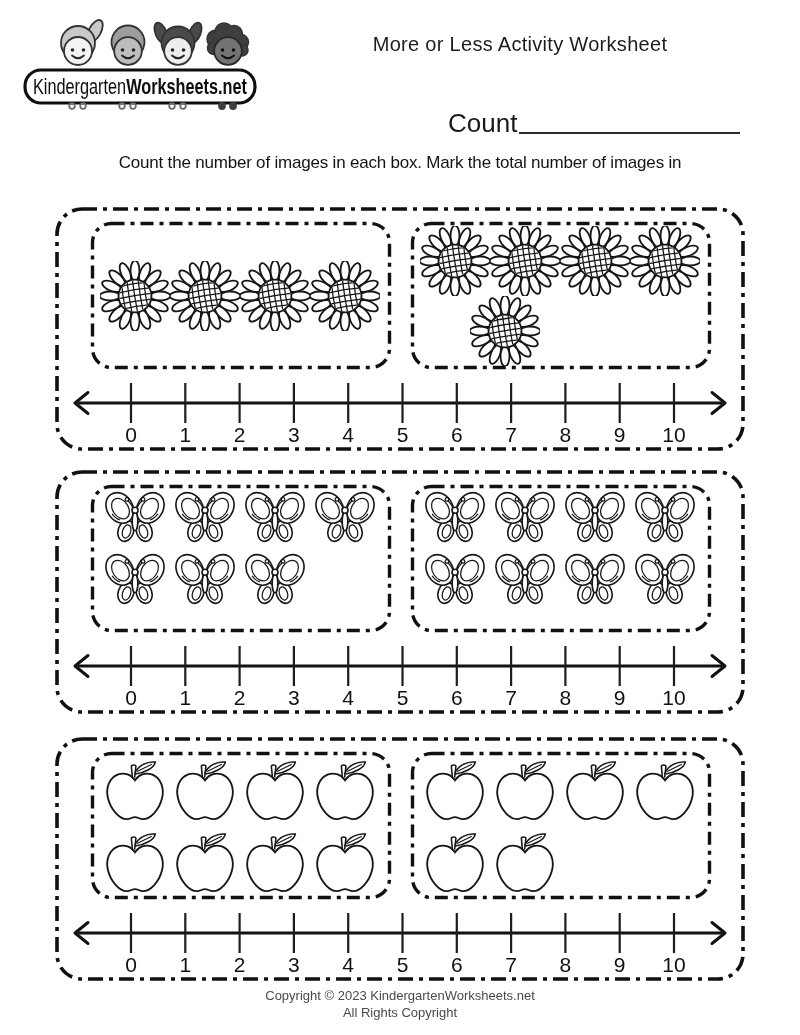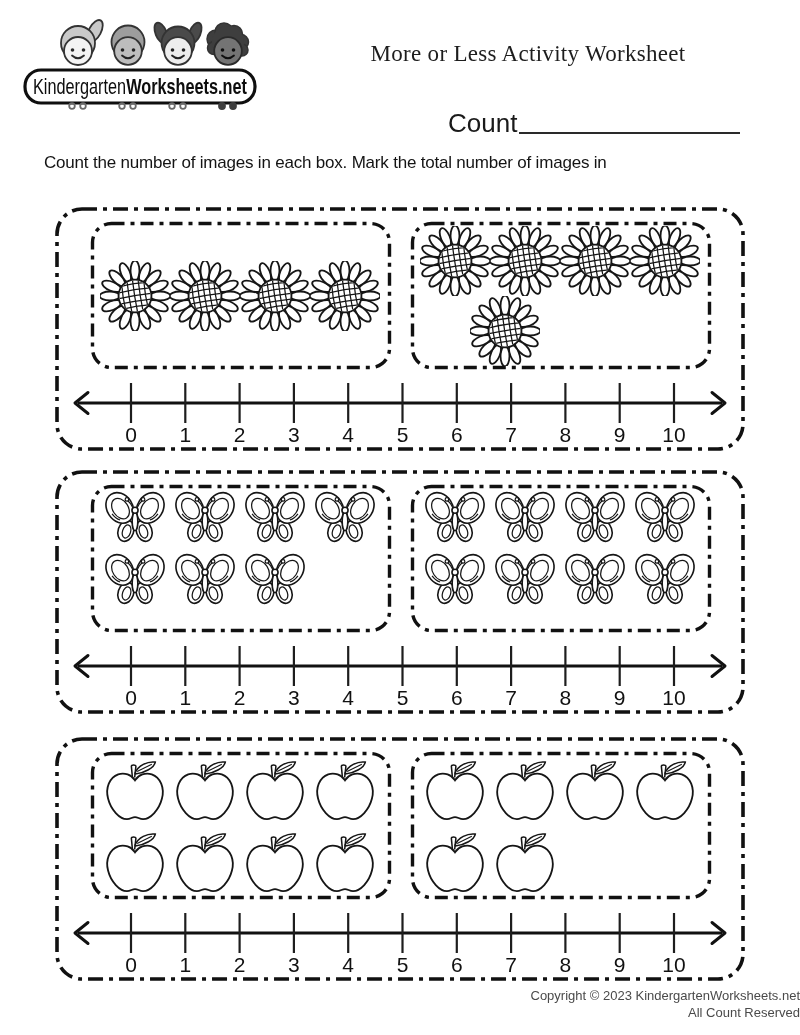--- a/index.html
+++ b/index.html
@@ -180,7 +180,7 @@
   </svg>
 
 
-  <h1 class="title" style="margin:8px;font-size:23px;font-weight:400;font-family:Liberation Serif, serif;">More or Less Activity Worksheet</h1>
+  <h1 class="title" style="margin:0;font-size:20px;font-weight:400;">More or Less Activity Worksheet</h1>
 
   <div class="name-row">
     <span>Count</span>

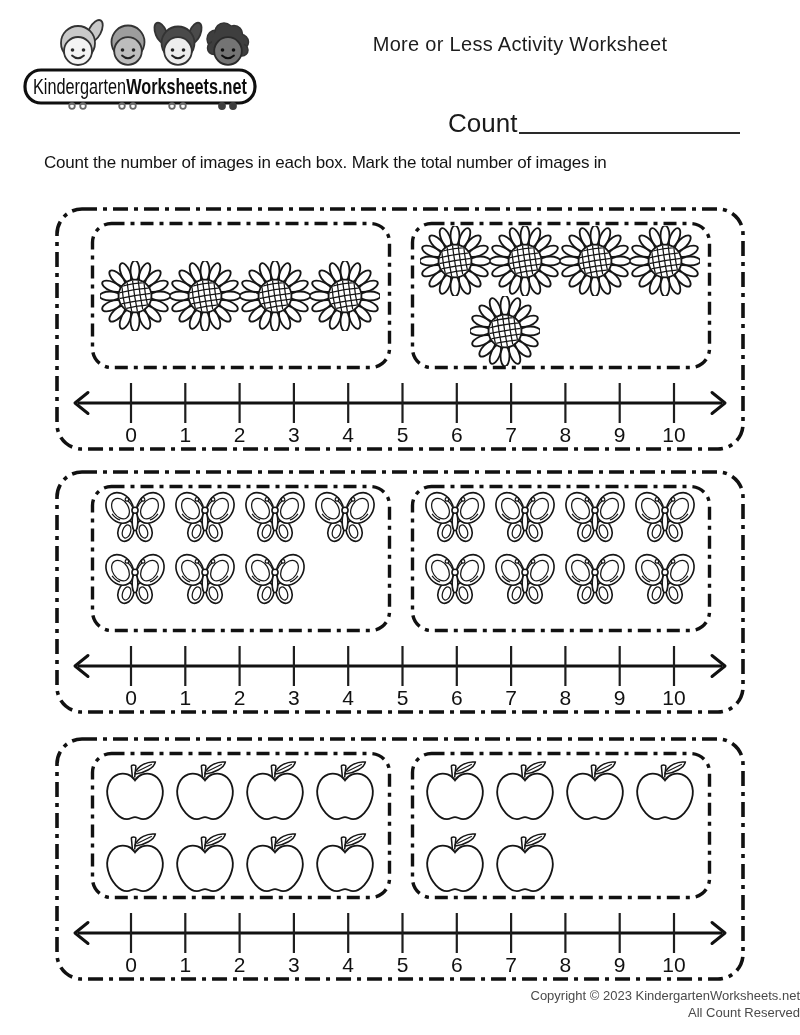--- a/index.html
+++ b/index.html
@@ -14,7 +14,7 @@
   .name-row{position:absolute;left:448px;top:108px;width:292px;display:flex;align-items:flex-end;
             font-size:26px;color:#1a1a1a;}
   .name-line{flex:1;border-bottom:2px solid #2a2a2a;height:2px;margin:0 0 5px 2px;}
-  .instructions{position:absolute;left:44px;top:152px;width:712px;
+  .instructions{position:absolute;left:44px;top:152px;width:712px;text-align:center;
                 font-size:17px;line-height:21.5px;letter-spacing:-.2px;color:#141414;}
 
   

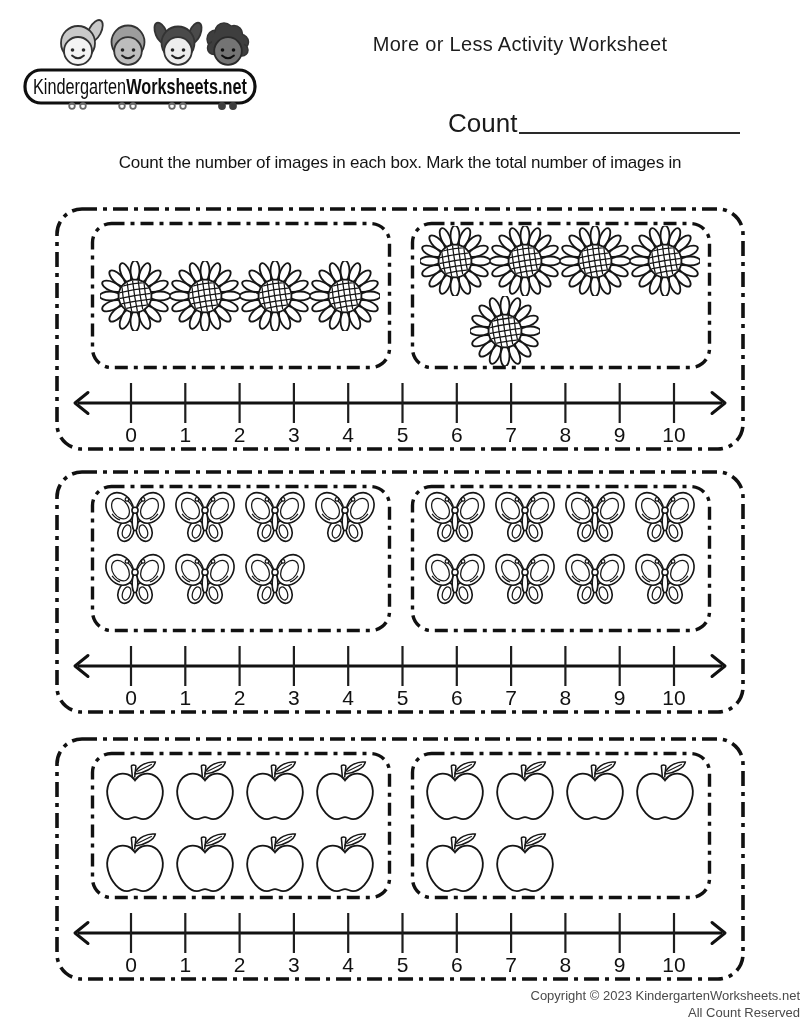--- a/index.html
+++ b/index.html
@@ -40,7 +40,7 @@
   .nl-label{position:absolute;top:0;width:32px;text-align:center;font-size:21px;color:#111;}
 
   
-  .footer{position:absolute;left:0;top:987px;width:800px;text-align:right;
+  .footer{position:absolute;left:0;top:987px;width:800px;text-align:center;
           font-size:13px;line-height:1.32;color:#4a4a4a;}
 </style>
 </head>

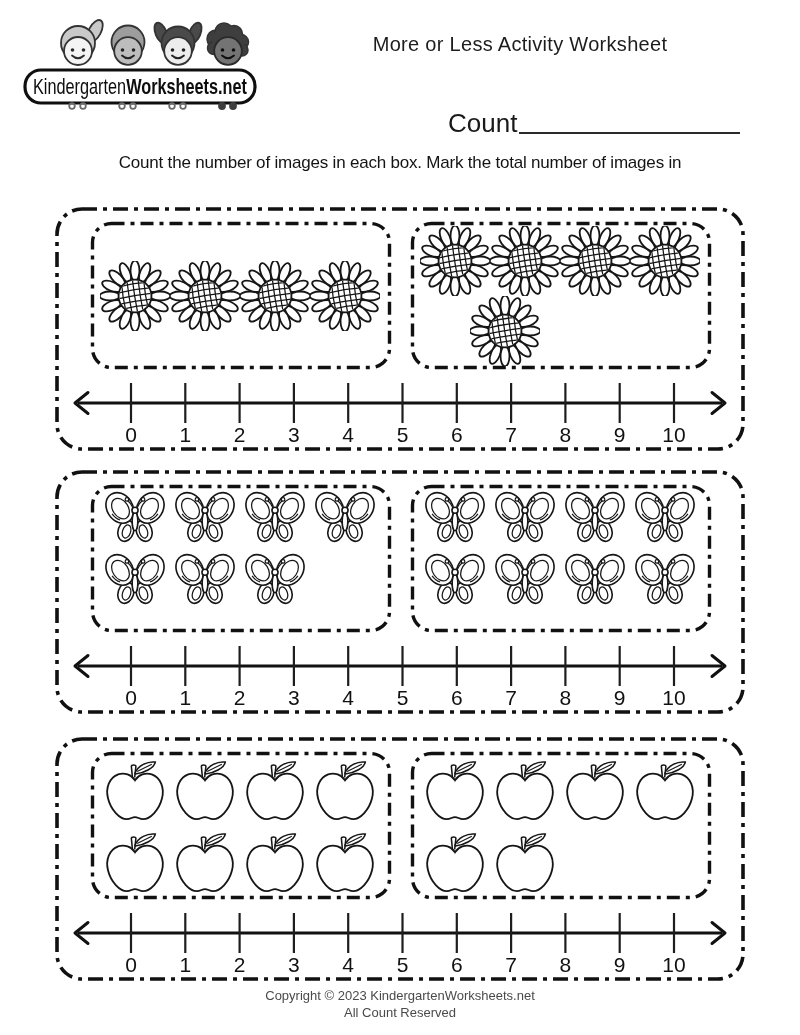--- a/index.html
+++ b/index.html
@@ -458,7 +458,7 @@
 
   <div class="footer">
     <div>Copyright © 2023 KindergartenWorksheets.net</div>
-    <div>All Count Reserved</div>
+    <div>All Rights Copyright</div>
   </div>
 
 </div>

